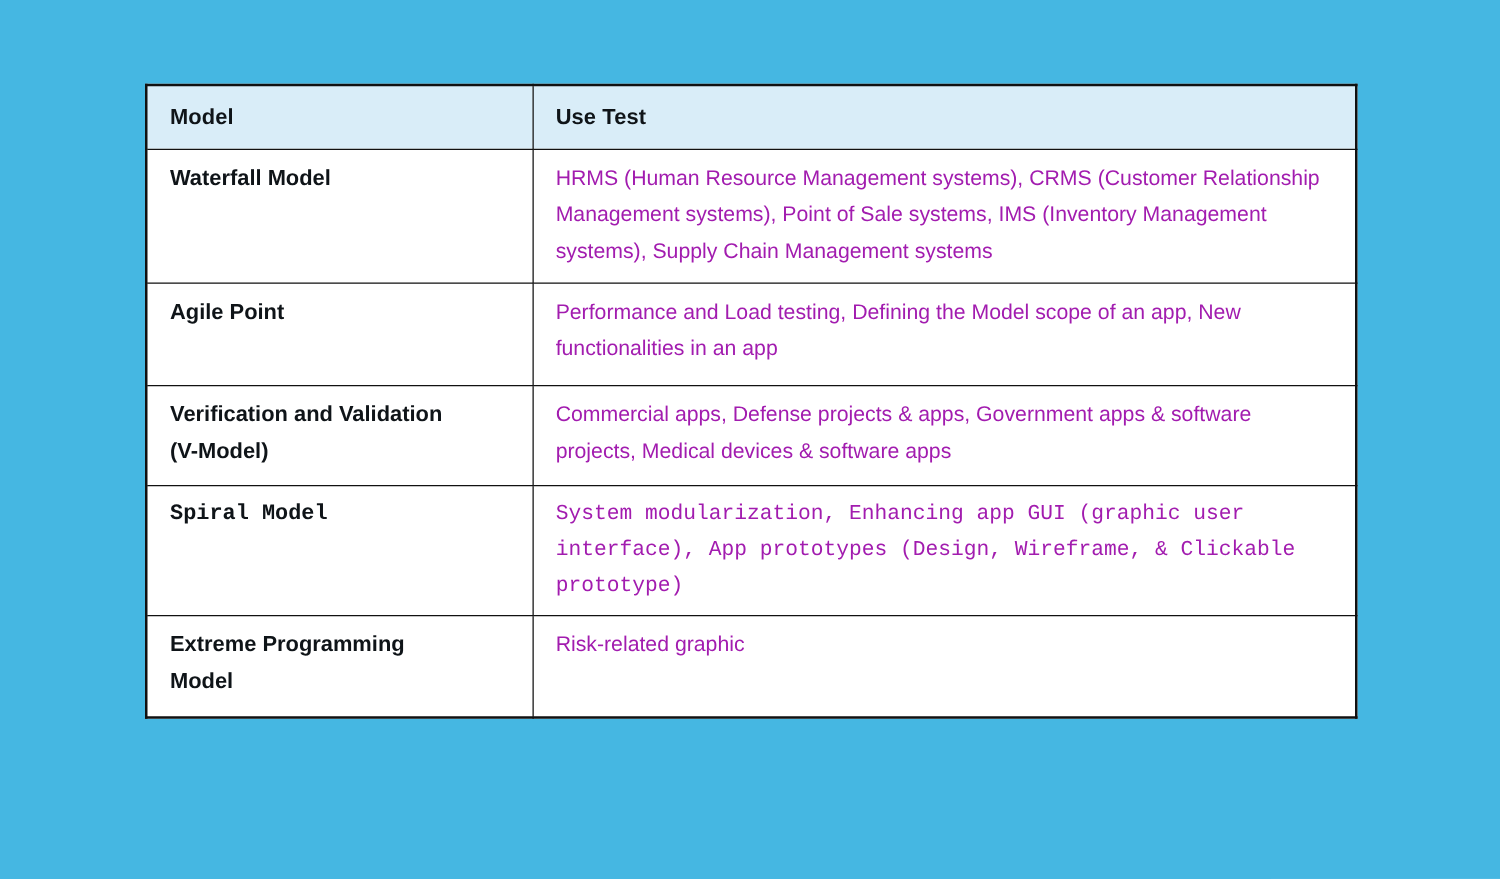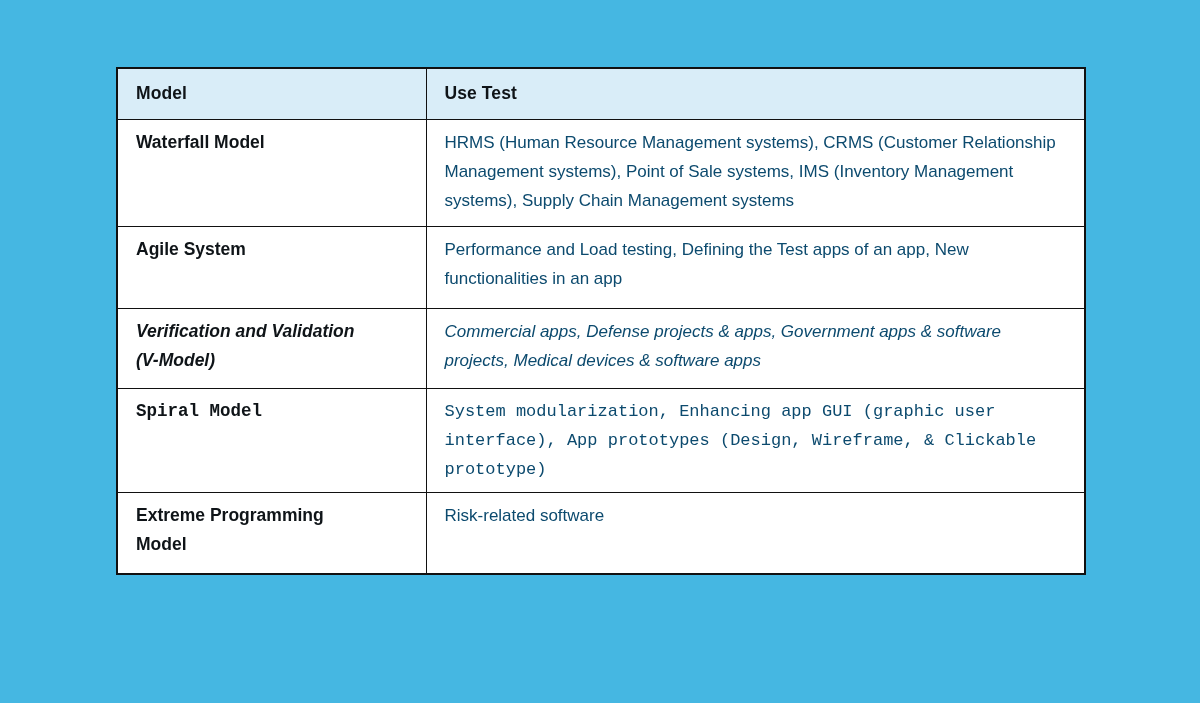--- a/index.html
+++ b/index.html
@@ -61,7 +61,7 @@
   td.usecase-cell {
     font-size: 17px;
     font-weight: 400;
-    color: #0c4a6e;
+    color: #a21caf;
   }
   tr.row-1 { height: 107px; }
   tr.row-2 { height: 82px; }

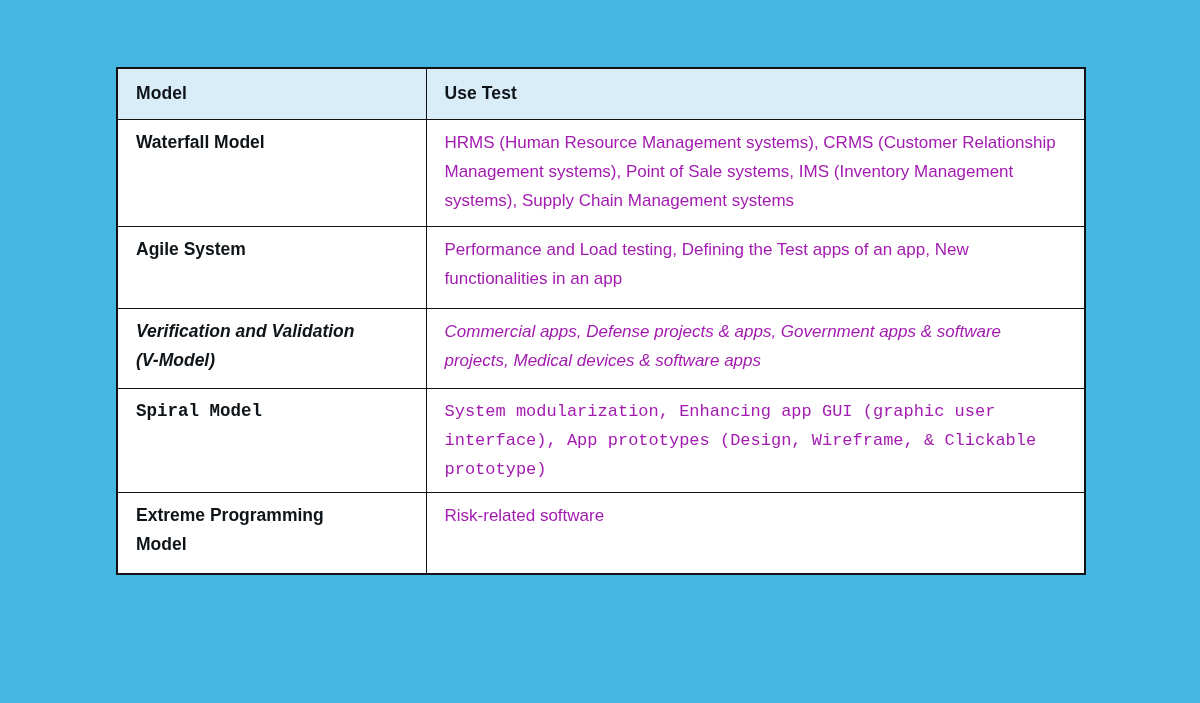--- a/index.html
+++ b/index.html
@@ -91,7 +91,7 @@
         <td class="usecase-cell">HRMS (Human Resource Management systems), CRMS (Customer Relationship Management systems), Point of Sale systems, IMS (Inventory Management systems), Supply Chain Management systems</td>
       </tr>
       <tr class="row-2">
-        <td class="model-cell">Agile System</td>
+        <td class="model-cell">Agile Point</td>
         <td class="usecase-cell">Performance and Load testing, Defining the Test apps of an app, New functionalities in an app</td>
       </tr>
       <tr class="row-4">

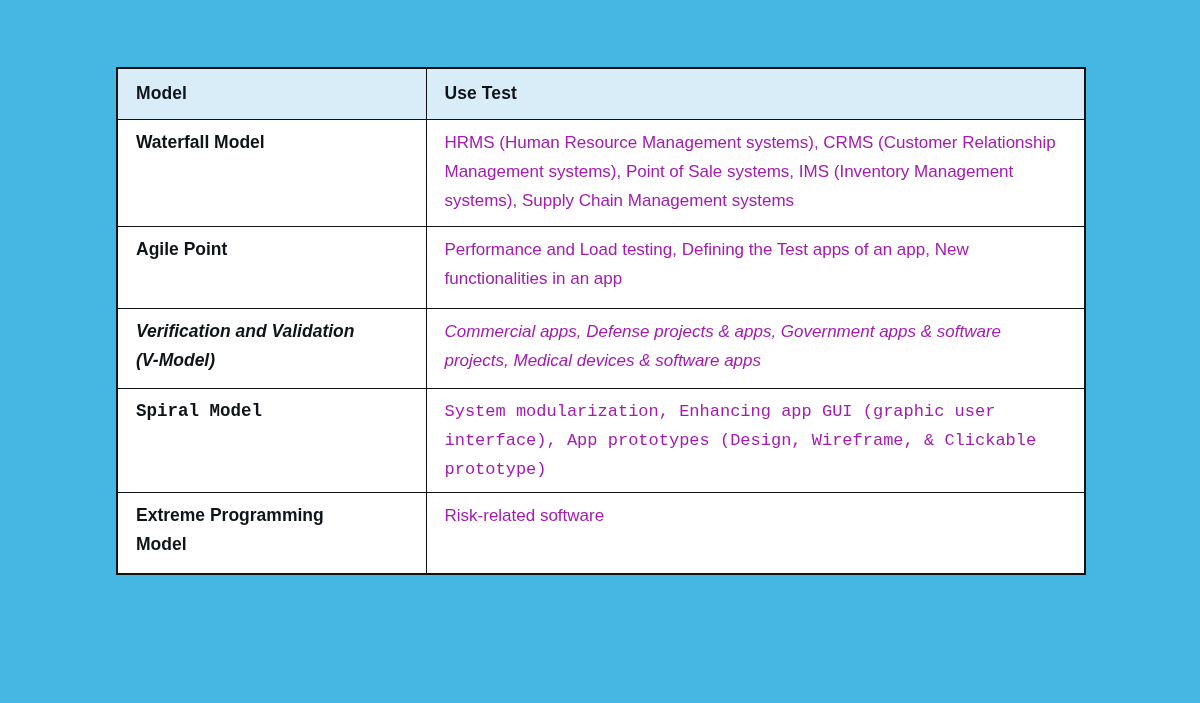--- a/index.html
+++ b/index.html
@@ -92,7 +92,7 @@
       </tr>
       <tr class="row-2">
         <td class="model-cell">Agile Point</td>
-        <td class="usecase-cell">Performance and Load testing, Defining the Test apps of an app, New functionalities in an app</td>
+        <td class="usecase-cell">Performance and Load testing, Defining the Model scope of an app, New functionalities in an app</td>
       </tr>
       <tr class="row-4">
         <td class="model-cell">Verification and Validation

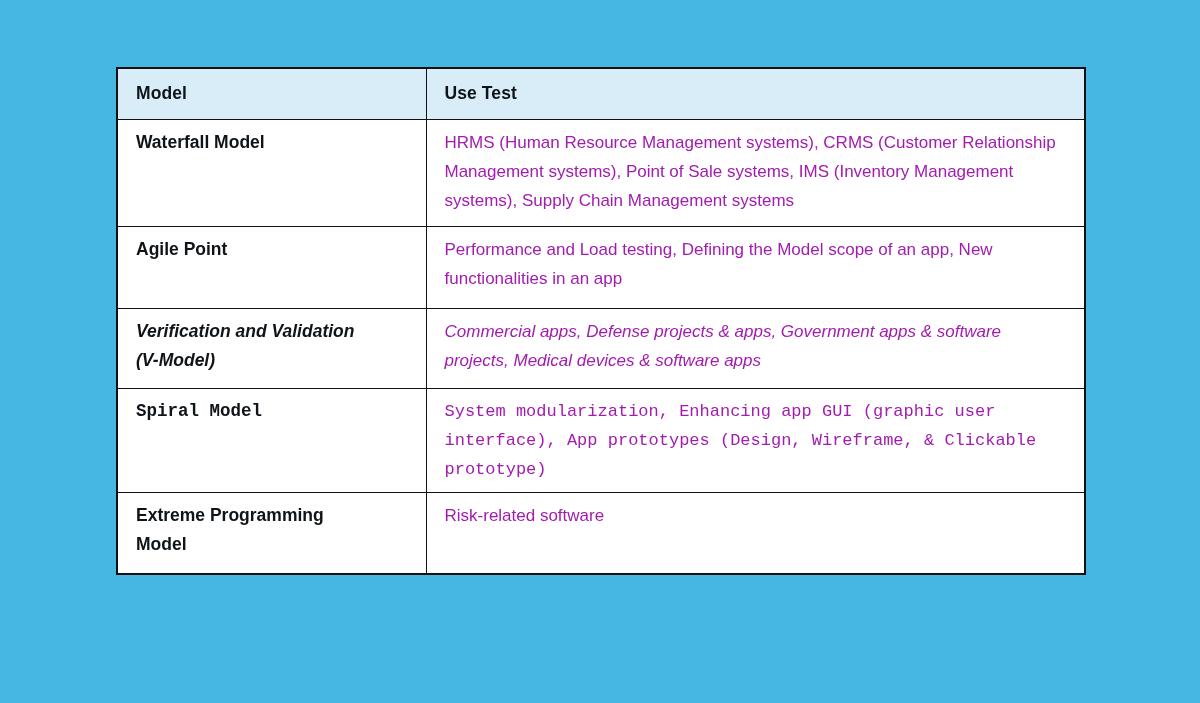--- a/index.html
+++ b/index.html
@@ -66,7 +66,7 @@
   tr.row-1 { height: 107px; }
   tr.row-2 { height: 82px; }
   tr.row-3 { height: 81px; }
-  tr.row-4 { height: 80px; font-style: italic; }
+  tr.row-4 { height: 80px; }
   tr.row-5 { height: 83px; font-family: Liberation Mono, monospace; }
   tr.row-6 { height: 82px; }
 </style>

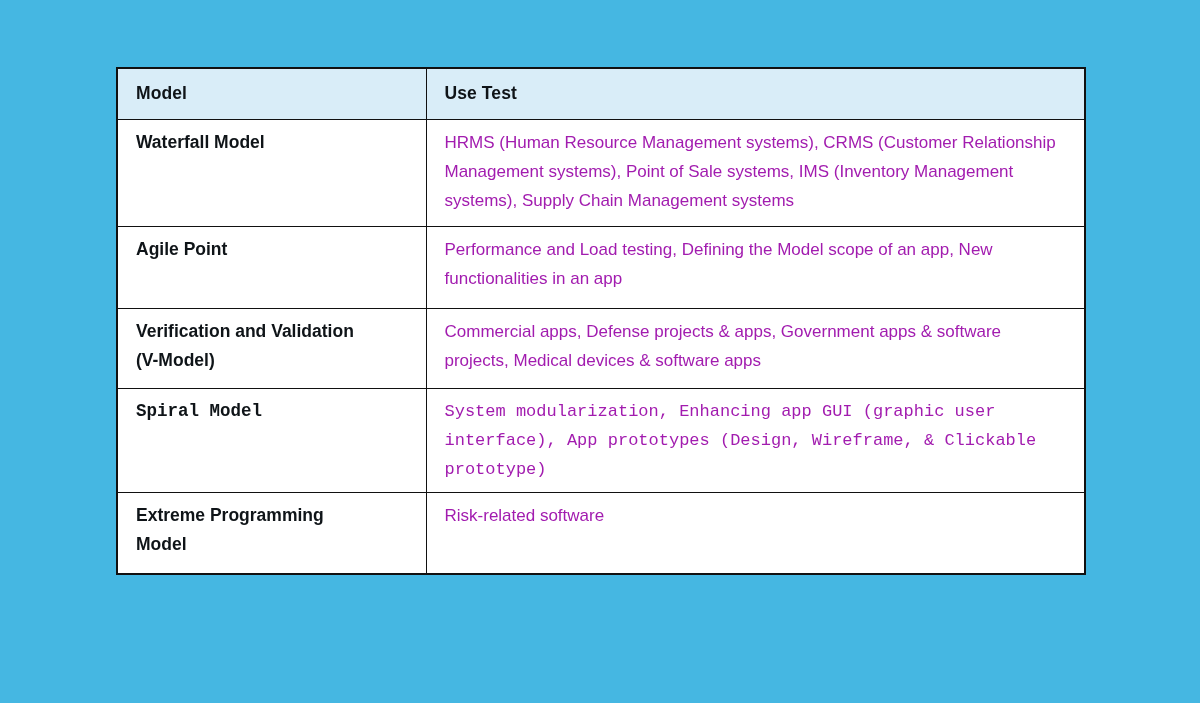--- a/index.html
+++ b/index.html
@@ -106,7 +106,7 @@
       <tr class="row-6">
         <td class="model-cell">Extreme Programming
 Model</td>
-        <td class="usecase-cell">Risk-related software</td>
+        <td class="usecase-cell">Risk-related graphic</td>
       </tr>
     </tbody>
   </table>

